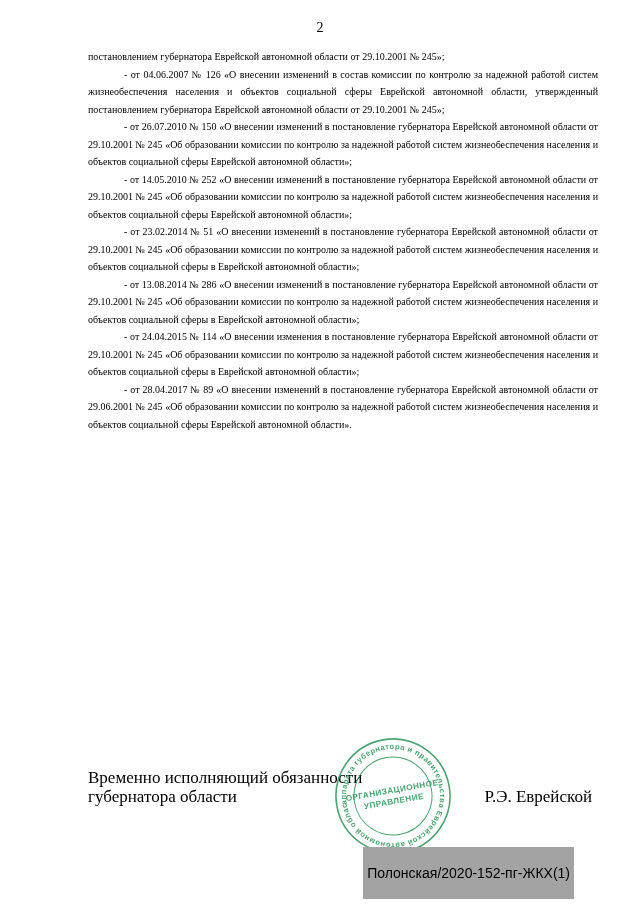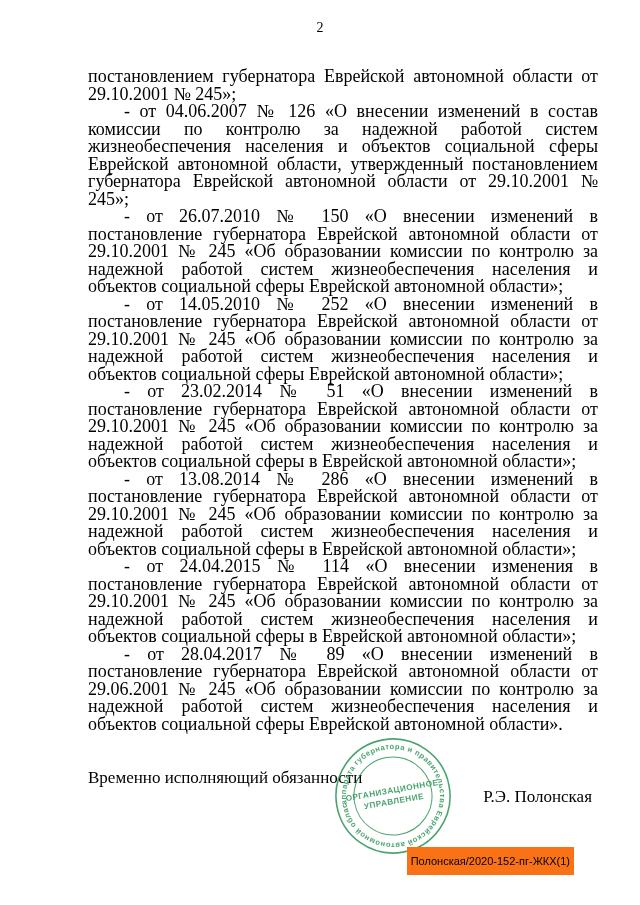--- a/index.html
+++ b/index.html
@@ -26,10 +26,9 @@
     top: 48px;
     left: 88px;
     width: 510px;
-    font-size: 18px;
+    font-size: 10px;
     line-height: 17.5px;
     text-align: justify;
-    margin-top: 20px;
   }
   .para { text-indent: 36px; }
   .para.no-indent { text-indent: 0; }

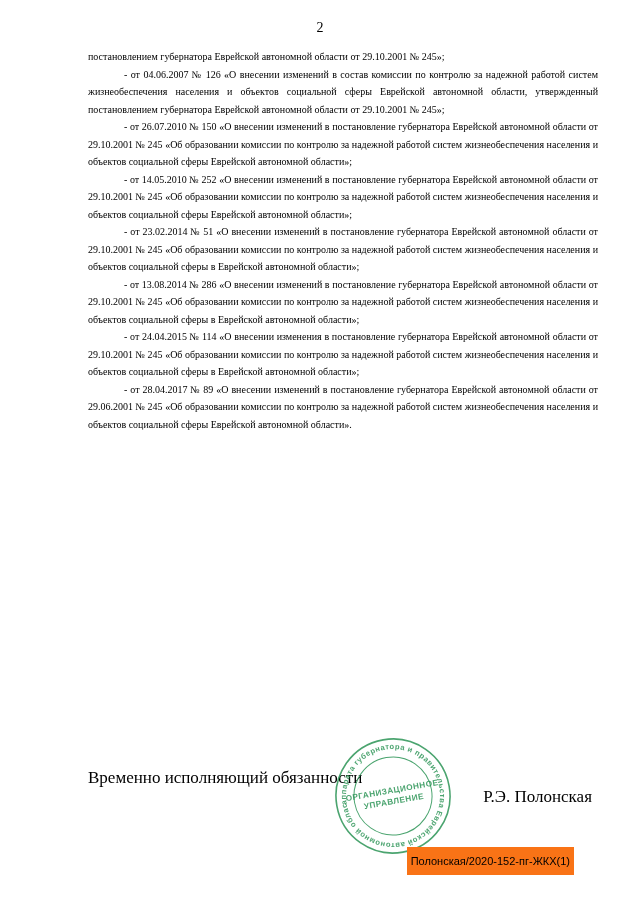--- a/index.html
+++ b/index.html
@@ -93,6 +93,7 @@
   <div class="signature-block">
     <div class="sig-left">
       <div>Временно исполняющий обязанности</div>
+      <div>губернатора области</div>
     </div>
     <div class="sig-right">Р.Э. Полонская</div>
   </div>

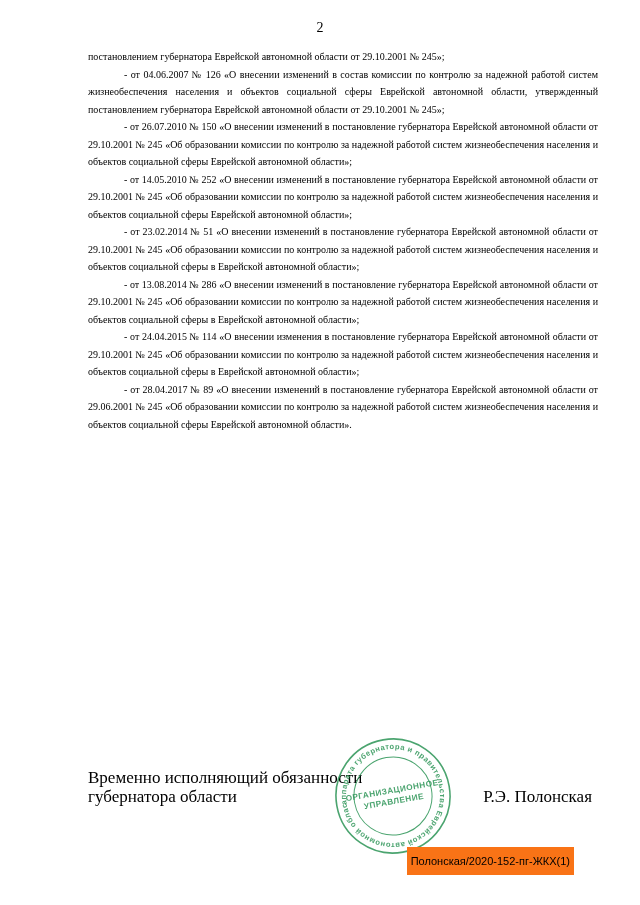--- a/index.html
+++ b/index.html
@@ -95,7 +95,7 @@
       <div>Временно исполняющий обязанности</div>
       <div>губернатора области</div>
     </div>
-    <div class="sig-right">Р.Э. Полонская</div>
+    <div class="sig-right">Р.Э. Еврейской</div>
   </div>
 
   <svg class="stamp" viewBox="0 0 120 120" aria-hidden="true">

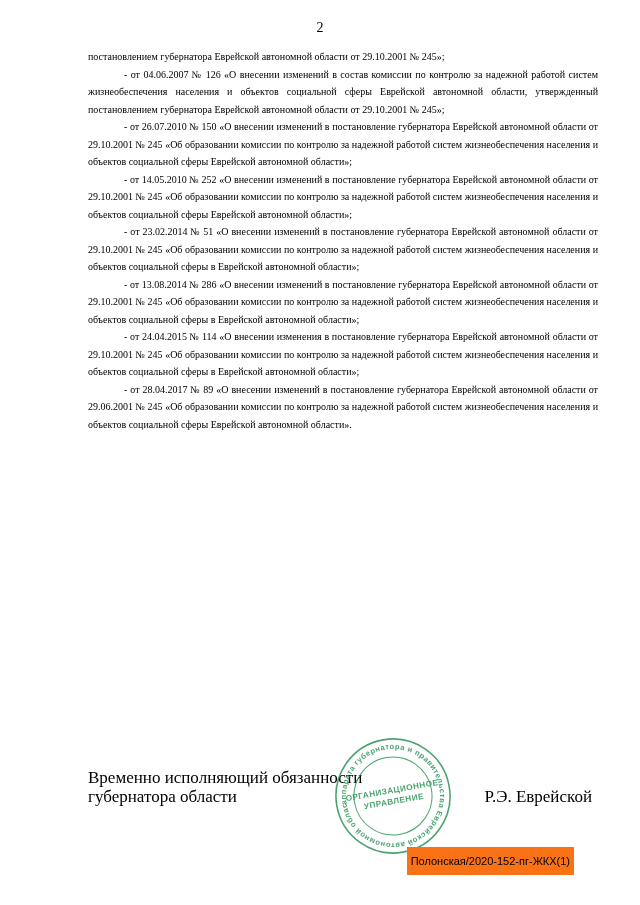--- a/index.html
+++ b/index.html
@@ -65,10 +65,10 @@
     top: 847px;
     right: 66px;
     font-family: "Liberation Sans", "DejaVu Sans", sans-serif;
-    font-size: 11px;
+    font-size: 14px;
     color: #000000;
-    background: #f97316;
-    padding: 8px 4px;
+    background: #a3a3a3;
+    padding: 18px 4px;
     white-space: nowrap;
   }
 </style>

